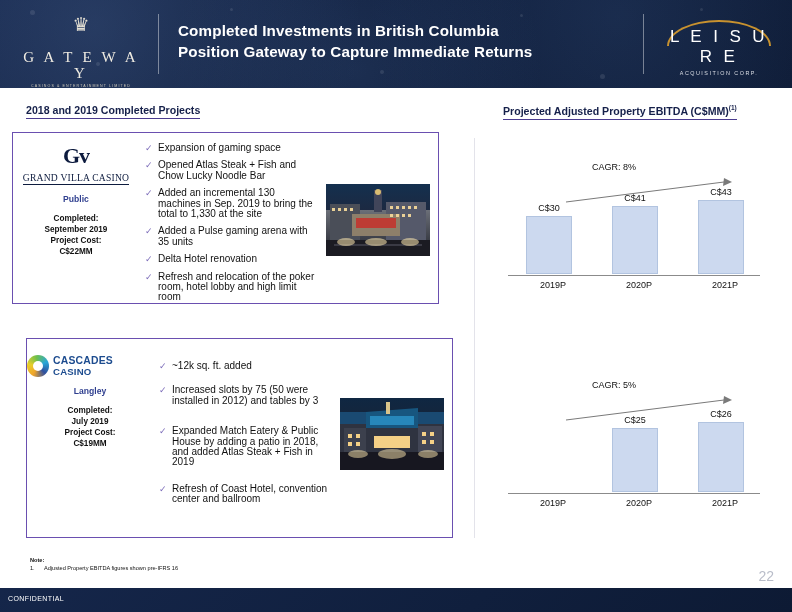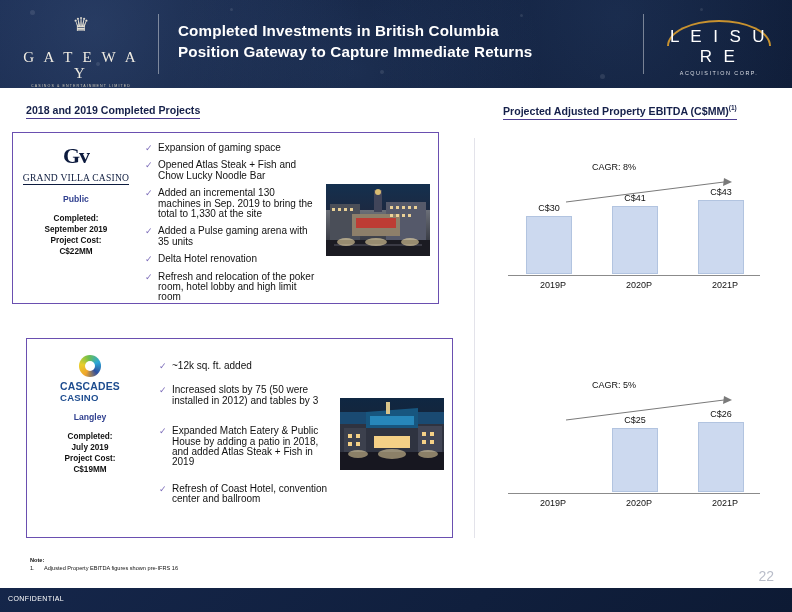--- a/index.html
+++ b/index.html
@@ -174,9 +174,7 @@
     margin-top: 16px;
     display: flex;
     align-items: center;
-    justify-content: center;
     gap: 4px;
-    flex-direction: column;
   }
   .cascades-swirl {
     width: 22px; height: 22px;

